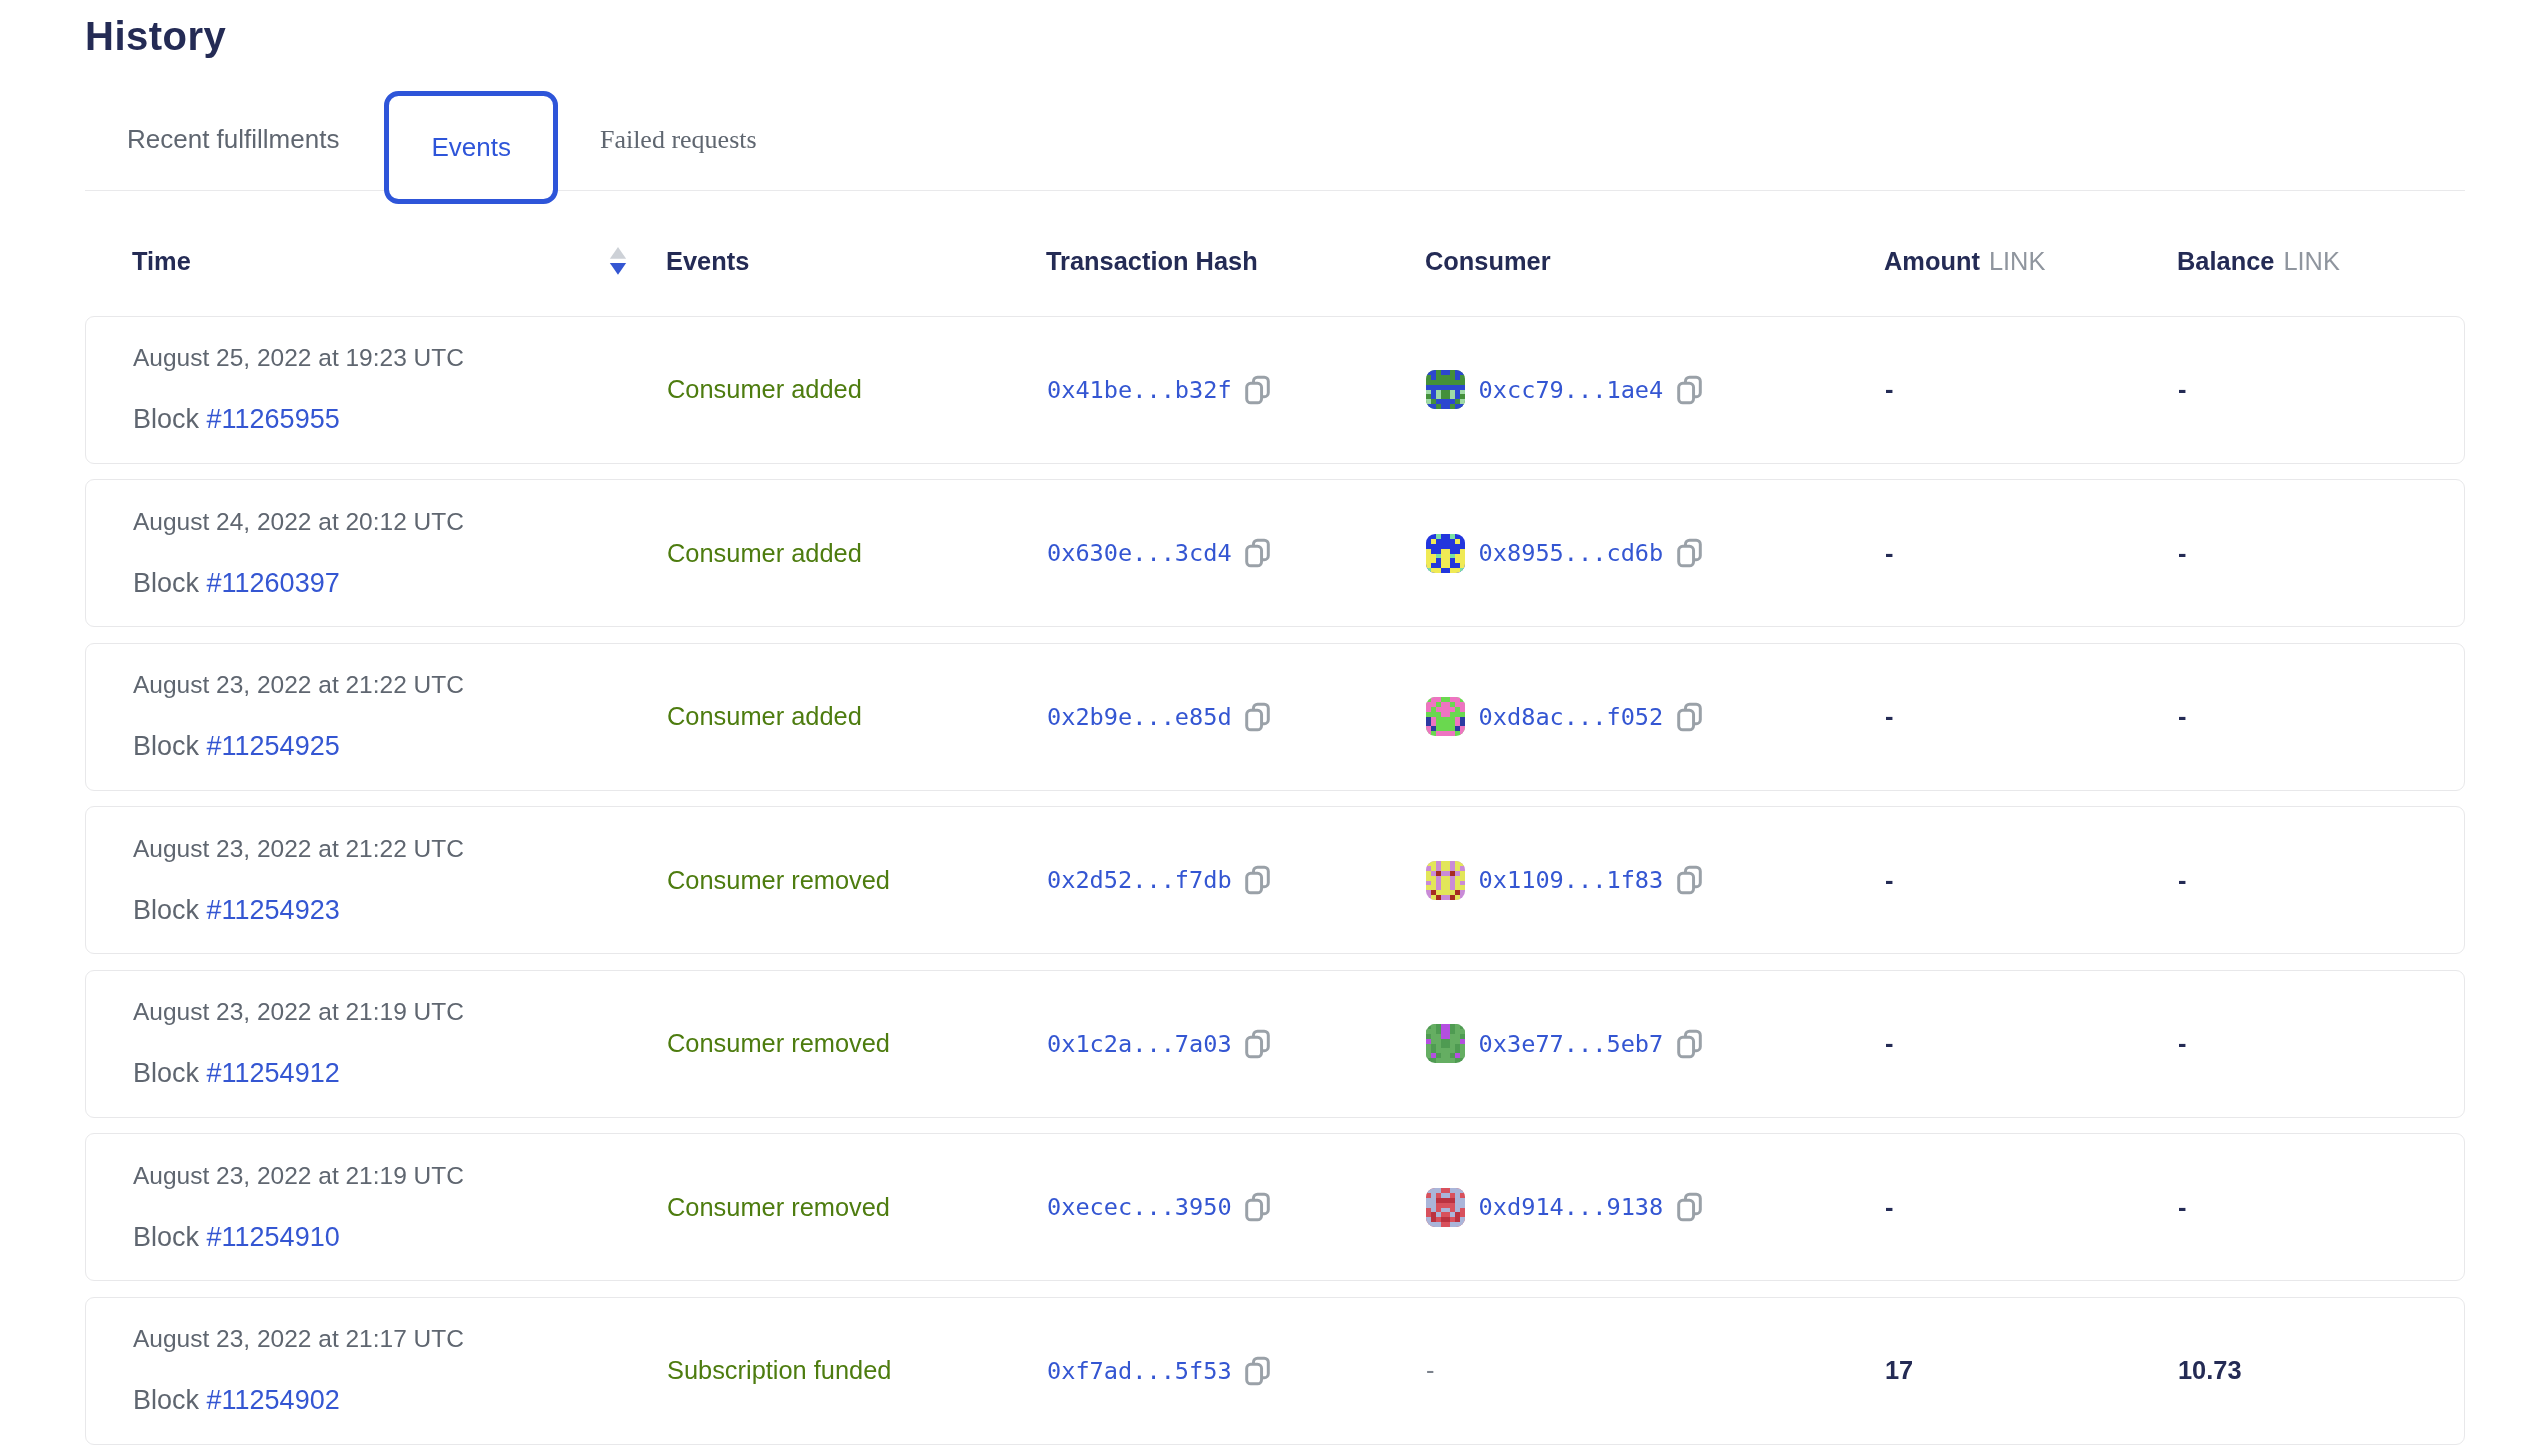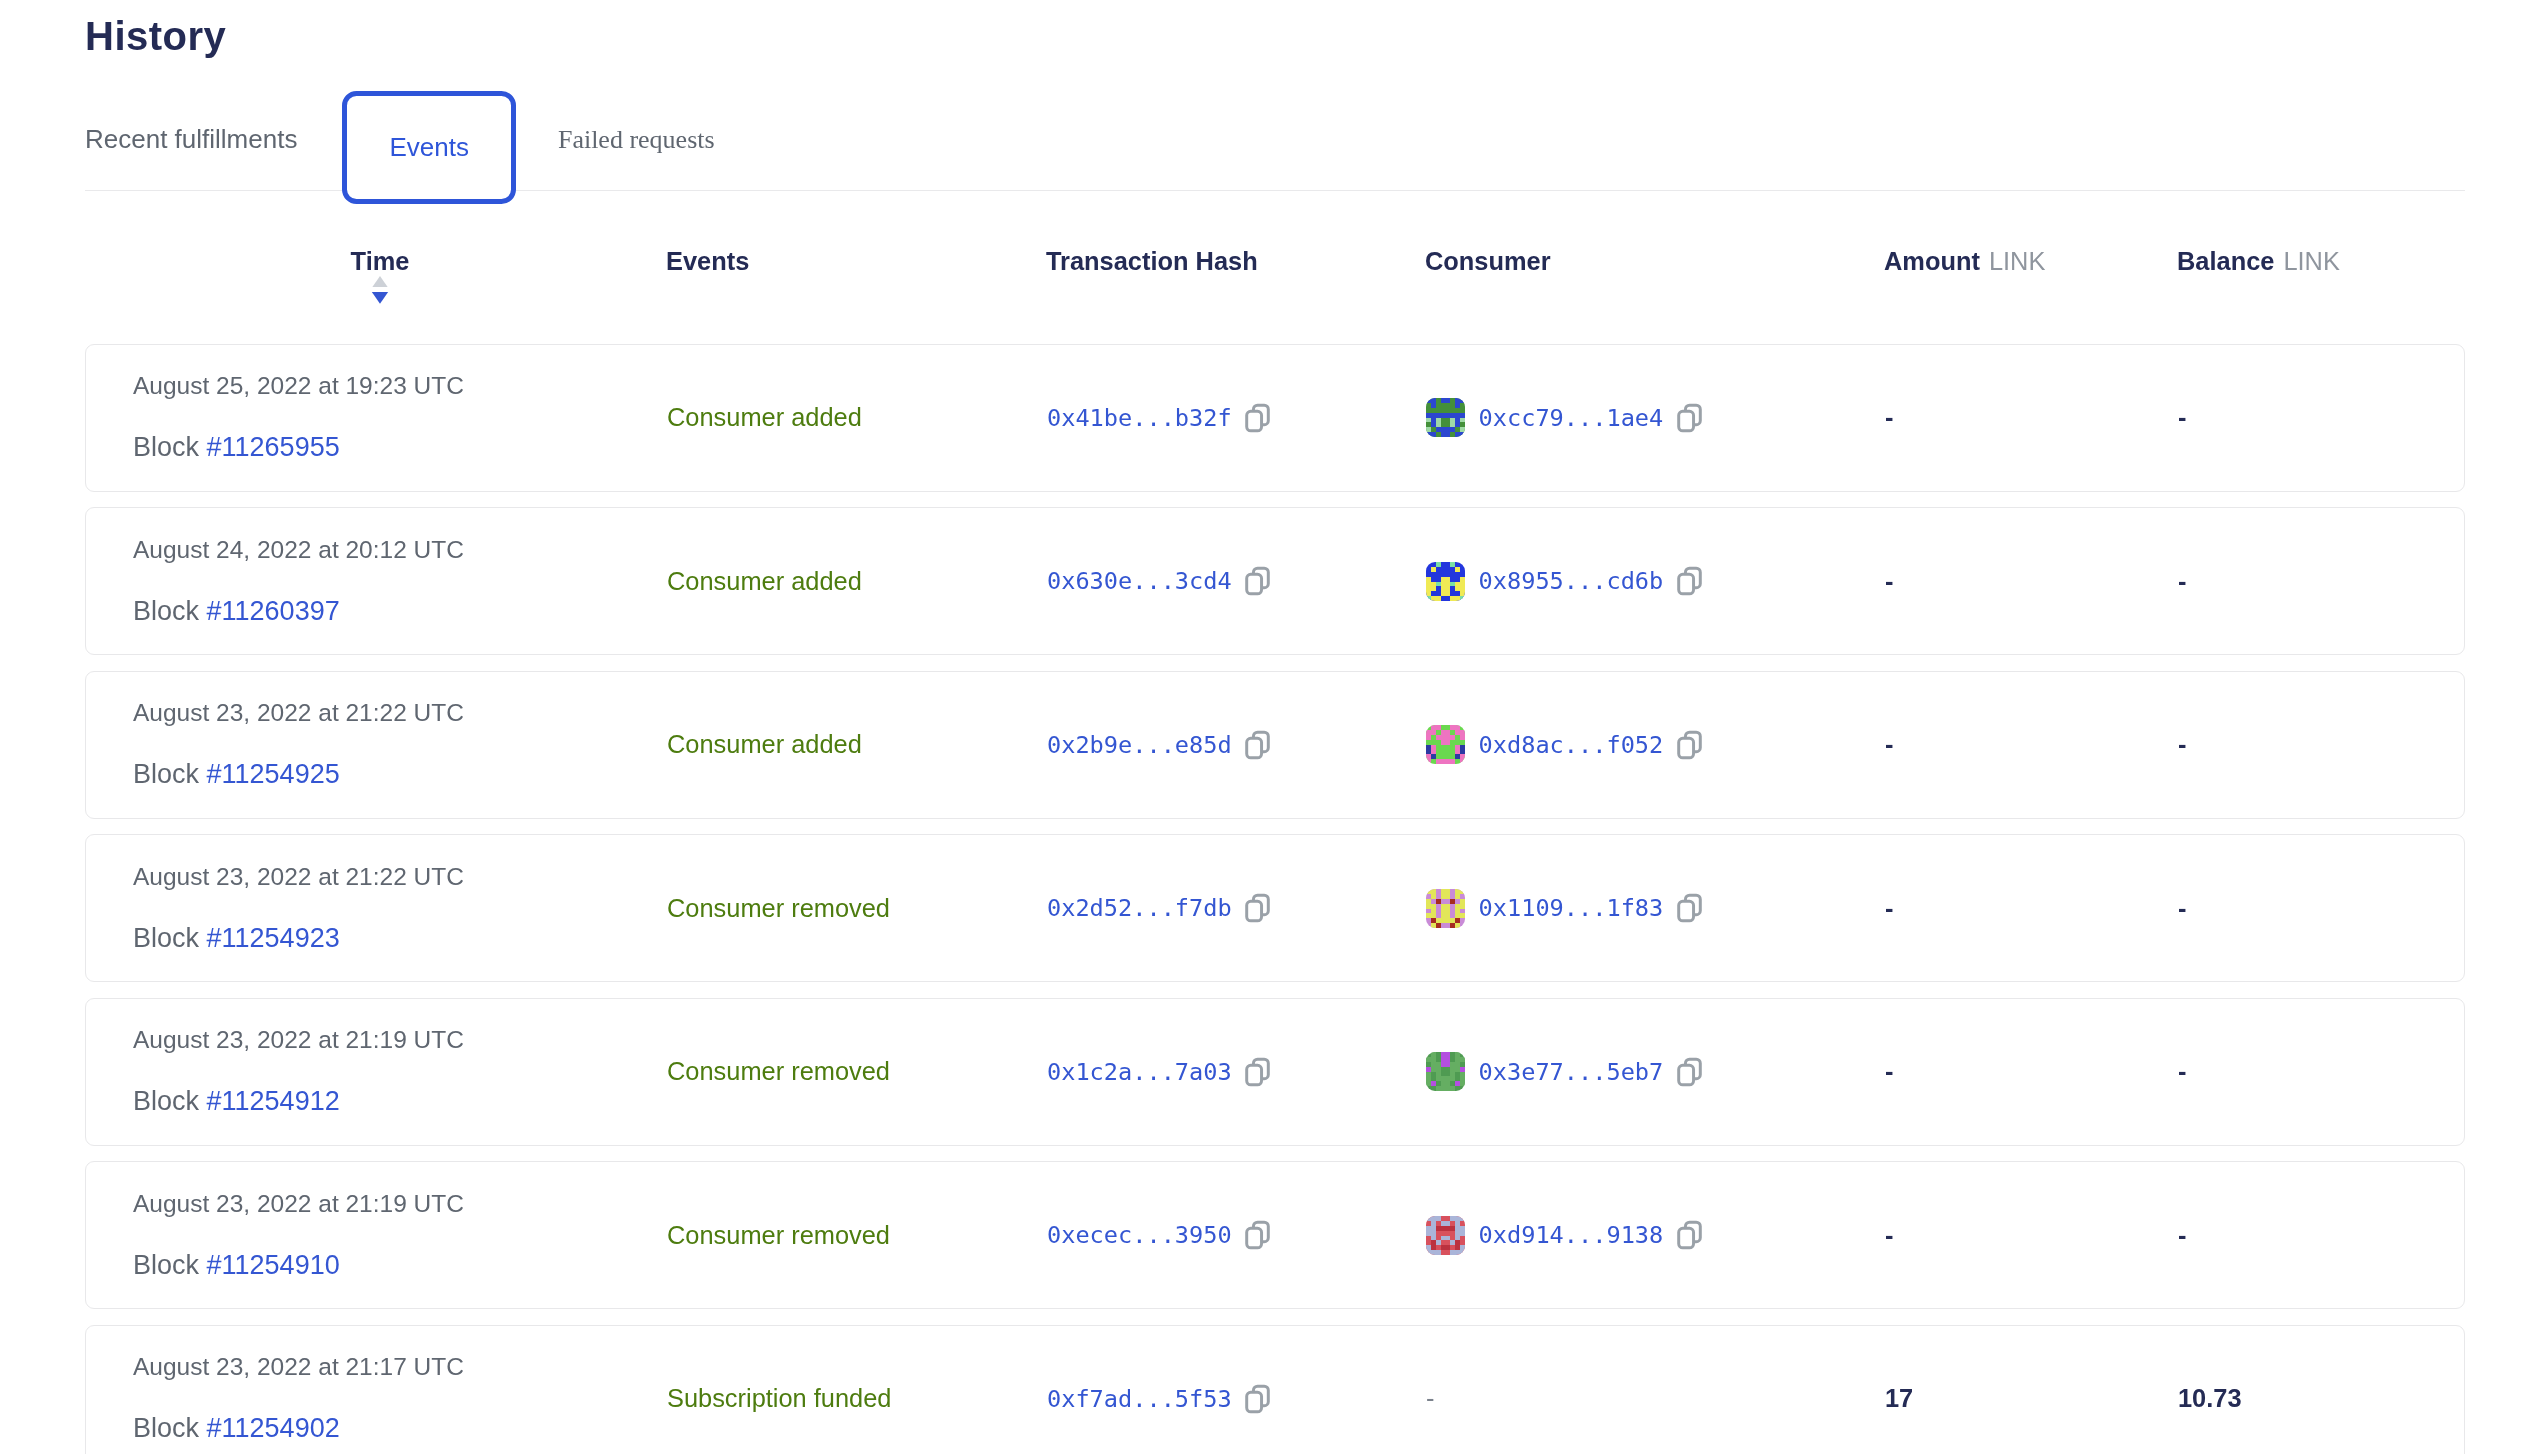--- a/index.html
+++ b/index.html
@@ -10,7 +10,7 @@
   
   .tabs{display:flex;align-items:center;height:100px;border-bottom:1.8px solid #e9e9eb;margin-top:31px;}
   .tab{font-size:26px;color:#5f6670;cursor:pointer;white-space:nowrap;}
-  .tab-first{}
+  .tab-first{margin-left:42px;}
   .tab-active{color:#2e55d9;border:5.5px solid #2e55d9;border-radius:14.5px;padding:36px 42px;margin-left:45px;position:relative;top:8.2px;background:#fff;}
   .tab-last{margin-left:42px;font-family:Liberation Serif, serif;}
 

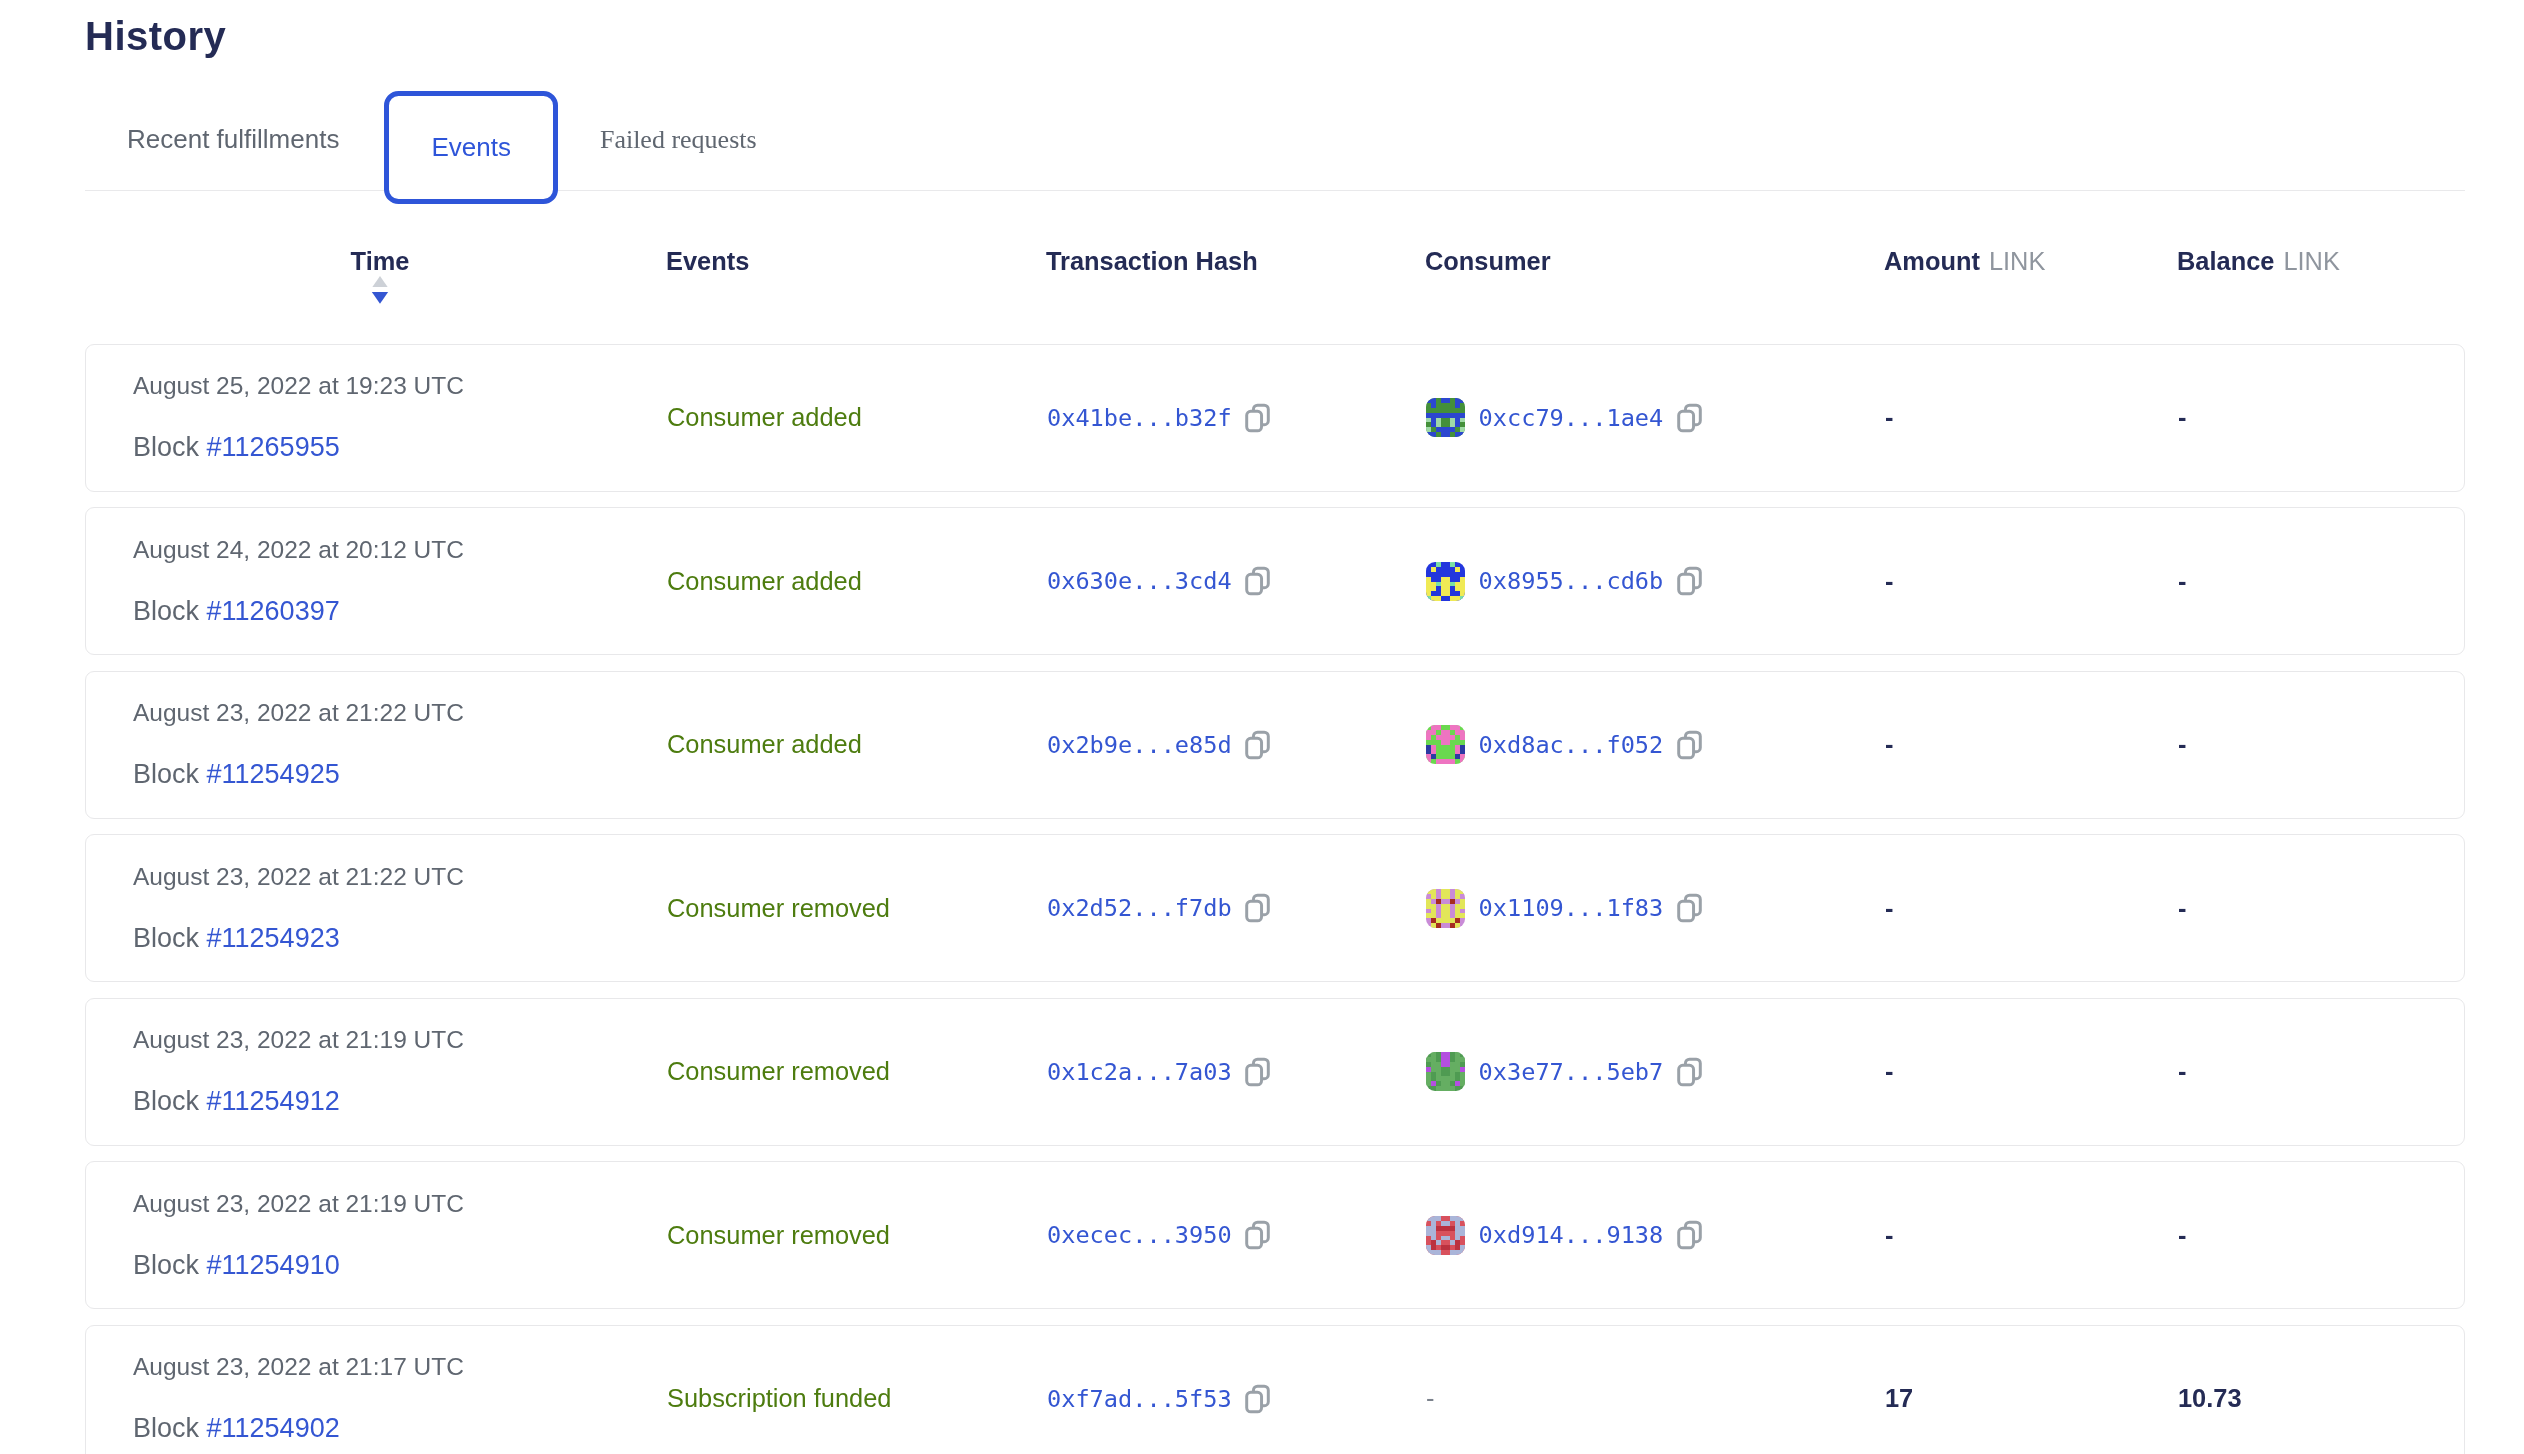--- a/index.html
+++ b/index.html
@@ -16,7 +16,7 @@
 
   
   .thead{display:flex;margin-top:56px;padding-left:47px;font-size:25.4px;font-weight:700;color:#242b55;align-items:flex-start;}
-  .th{box-sizing:border-box;flex-direction:column;}
+  .th{box-sizing:border-box;}
   .th-time{width:534px;display:flex;align-items:center;justify-content:space-between;padding-right:38px;cursor:pointer;}
   .th-event{width:380px;}
   .th-hash{width:379px;}

